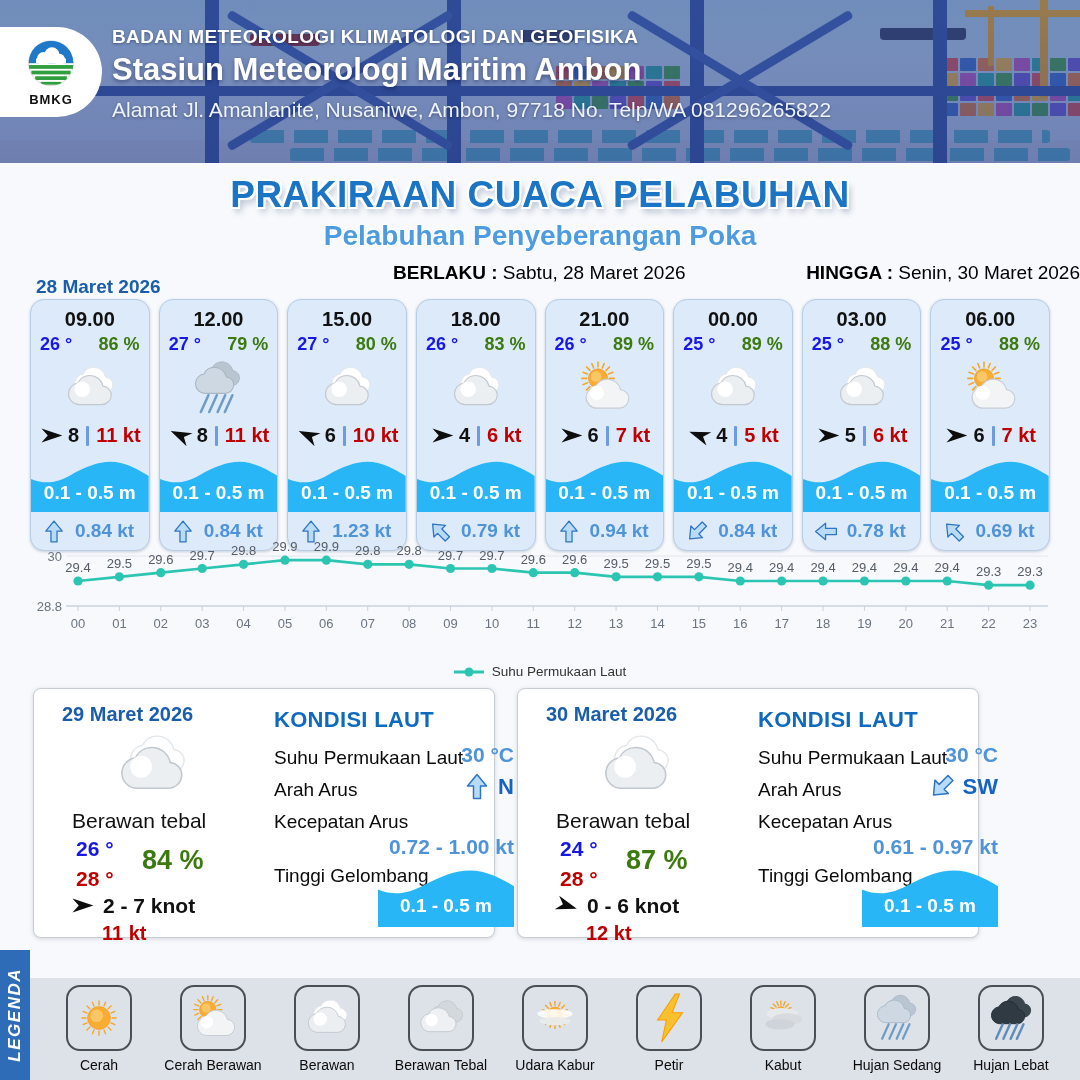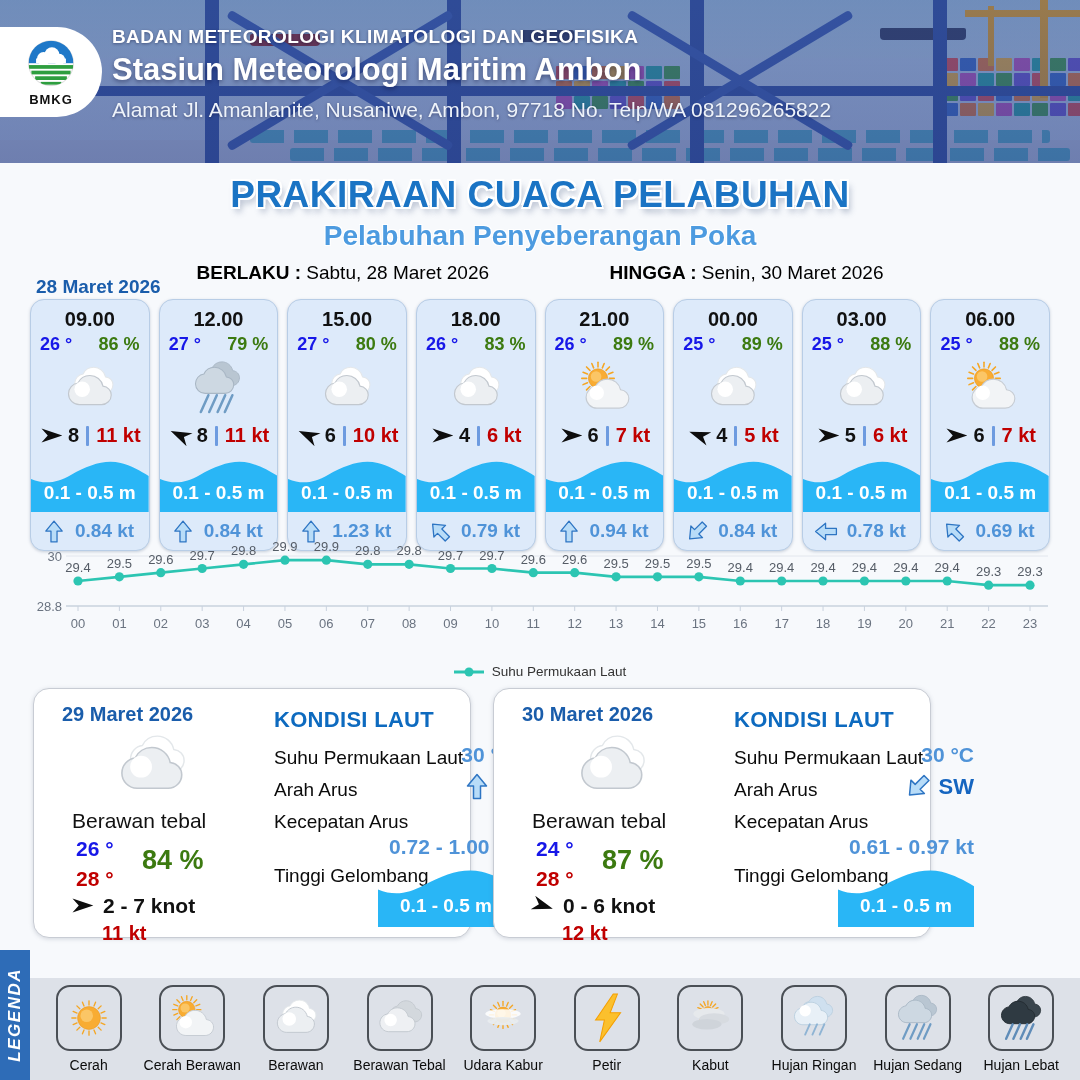--- a/index.html
+++ b/index.html
@@ -33,7 +33,7 @@
       text-shadow:-2px -2px 0 #fff,2px -2px 0 #fff,-2px 2px 0 #fff,2px 2px 0 #fff,3px 5px 6px rgba(70,90,130,.4);}
   .page-subtitle{font-size:28px;font-weight:700;color:#4d9be0;margin-top:4px;
       text-shadow:-1px -1px 0 #fff,1px -1px 0 #fff,-1px 1px 0 #fff,1px 1px 0 #fff;}
-  .validity{margin-top:10px;font-size:19px;color:#000;}
+  .validity{margin-top:10px;font-size:19px;color:#000;text-align:right;}
   .validity b{font-weight:700;}
   .validity .gap{display:inline-block;width:110px;}
 

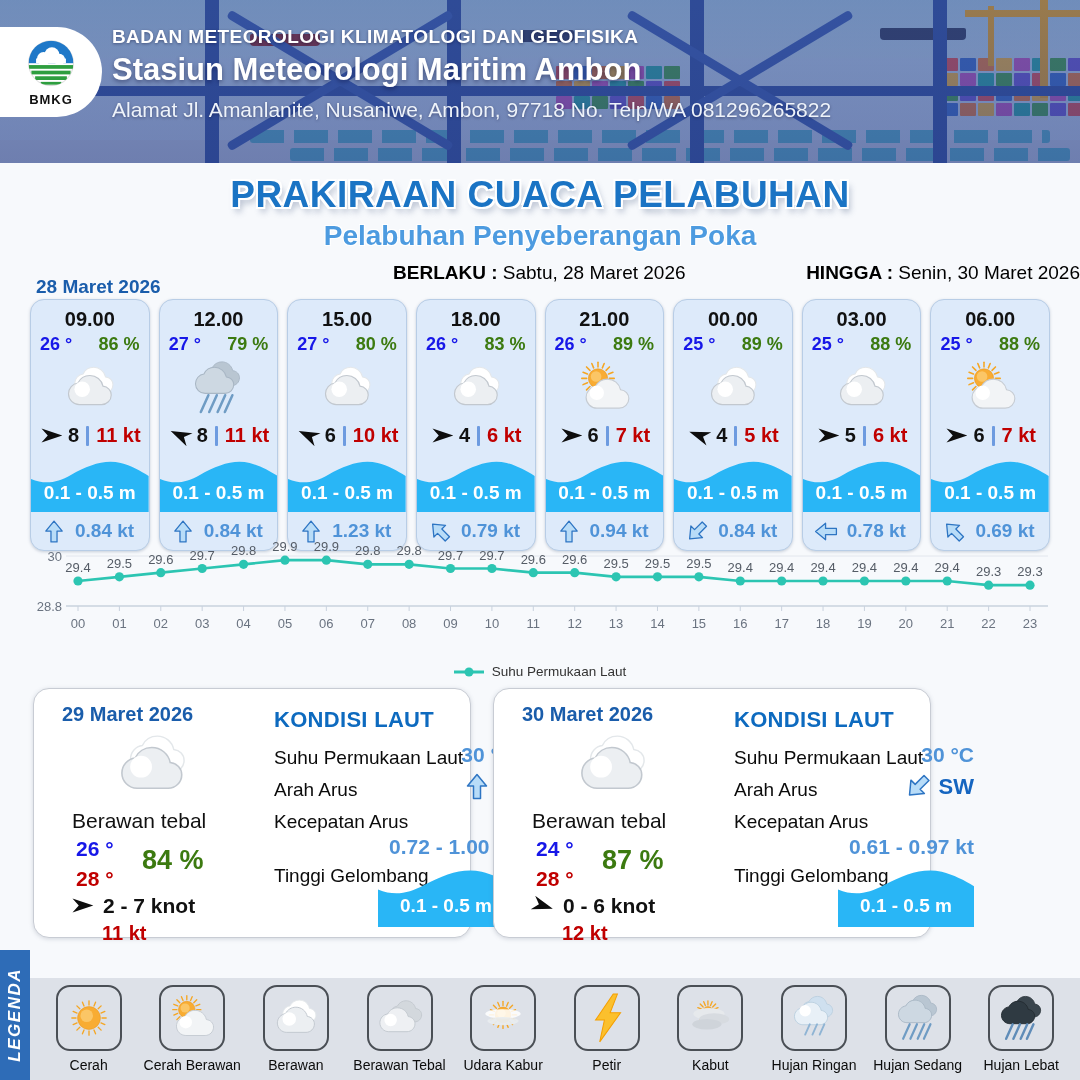--- a/index.html
+++ b/index.html
@@ -67,8 +67,8 @@
 
   
   .daily{position:absolute;left:33px;top:688px;width:1014px;display:flex;gap:22px;}
-  .dcard{width:436px;height:248px;background:#fff;border:1.5px solid #c8ccd4;border-radius:16px;
-         position:relative;box-shadow:0 1px 4px rgba(100,110,130,.25);}
+  .dcard{width:436px;height:248px;background:#fff;border:1.5px solid #c8ccd4;border-radius:8px;
+         position:relative;box-shadow:0 1px 4px rgba(100,110,130,.25);padding-left:24px;}
   .ddate{position:absolute;left:28px;top:14px;font-size:20px;font-weight:700;color:#1a5dab;}
   .dicon{position:absolute;left:52px;top:34px;width:132px;height:84px;}
   .dicon svg{width:100%;height:100%;}

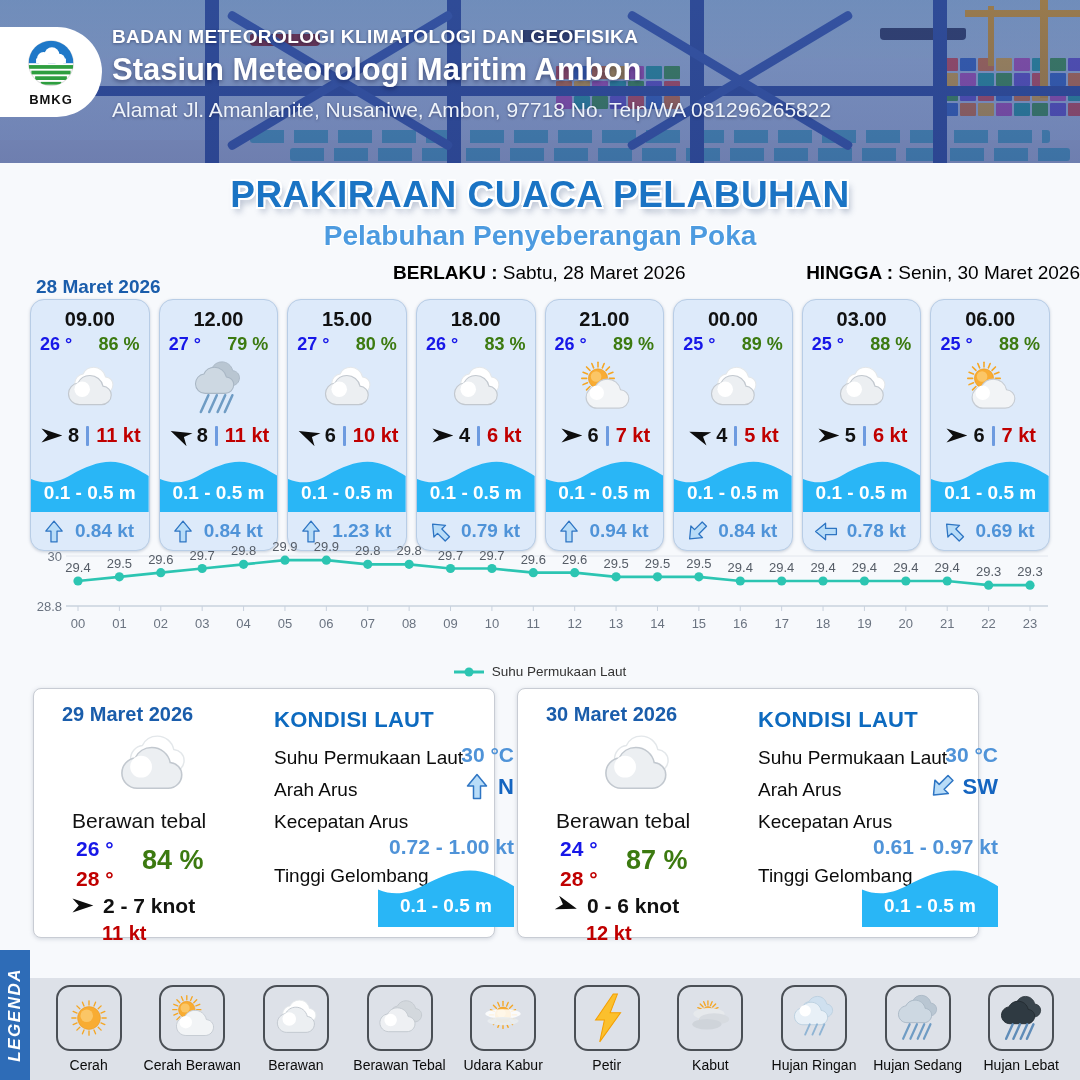--- a/index.html
+++ b/index.html
@@ -882,19 +882,6 @@
   <div class="litem">
     <div class="libox">
             <svg viewBox="0 0 100 100">
-              <path transform="translate(14,-4) scale(0.78)" d="M77.5 34.7 C75.3 23.9 65.8 16 54.5 16 C45.4 16 37.4 21.1 33.6 29.1 C24.2 30.3 17 38.3 17 48 C17 58.5 25.5 67 36 67 L75 67 C84.4 67 92 59.4 92 50 C92 42 86 35.6 77.5 34.7 Z" fill="#cfe0ef" stroke="#b9cede" stroke-width="2"></path>
-              <path transform="translate(-2,6) scale(0.85)" d="M77.5 34.7 C75.3 23.9 65.8 16 54.5 16 C45.4 16 37.4 21.1 33.6 29.1 C24.2 30.3 17 38.3 17 48 C17 58.5 25.5 67 36 67 L75 67 C84.4 67 92 59.4 92 50 C92 42 86 35.6 77.5 34.7 Z" fill="#e8f0f7" stroke="#b9cede" stroke-width="2"></path>
-              <circle cx="33" cy="36" r="11" fill="#fff"></circle>
-              <line x1="42" y1="62" x2="33" y2="82" stroke="#8fb4d4" stroke-width="3.6" stroke-linecap="round"></line>
-              <line x1="56" y1="62" x2="47" y2="82" stroke="#8fb4d4" stroke-width="3.6" stroke-linecap="round"></line>
-              <line x1="70" y1="62" x2="61" y2="82" stroke="#8fb4d4" stroke-width="3.6" stroke-linecap="round"></line>
-            </svg>
-          </div>
-    <div class="lilabel">Hujan Ringan</div>
-  </div>
-  <div class="litem">
-    <div class="libox">
-            <svg viewBox="0 0 100 100">
               <path transform="translate(14,-6) scale(0.78)" d="M77.5 34.7 C75.3 23.9 65.8 16 54.5 16 C45.4 16 37.4 21.1 33.6 29.1 C24.2 30.3 17 38.3 17 48 C17 58.5 25.5 67 36 67 L75 67 C84.4 67 92 59.4 92 50 C92 42 86 35.6 77.5 34.7 Z" fill="#b9c6d2" stroke="#a8b6c4" stroke-width="2"></path>
               <path transform="translate(-2,2) scale(0.85)" d="M77.5 34.7 C75.3 23.9 65.8 16 54.5 16 C45.4 16 37.4 21.1 33.6 29.1 C24.2 30.3 17 38.3 17 48 C17 58.5 25.5 67 36 67 L75 67 C84.4 67 92 59.4 92 50 C92 42 86 35.6 77.5 34.7 Z" fill="#cdd8e2" stroke="#a8b6c4" stroke-width="2"></path>
               <line x1="34" y1="62" x2="21.4" y2="90" stroke="#6f9cc4" stroke-width="4.2" stroke-linecap="round"></line>

